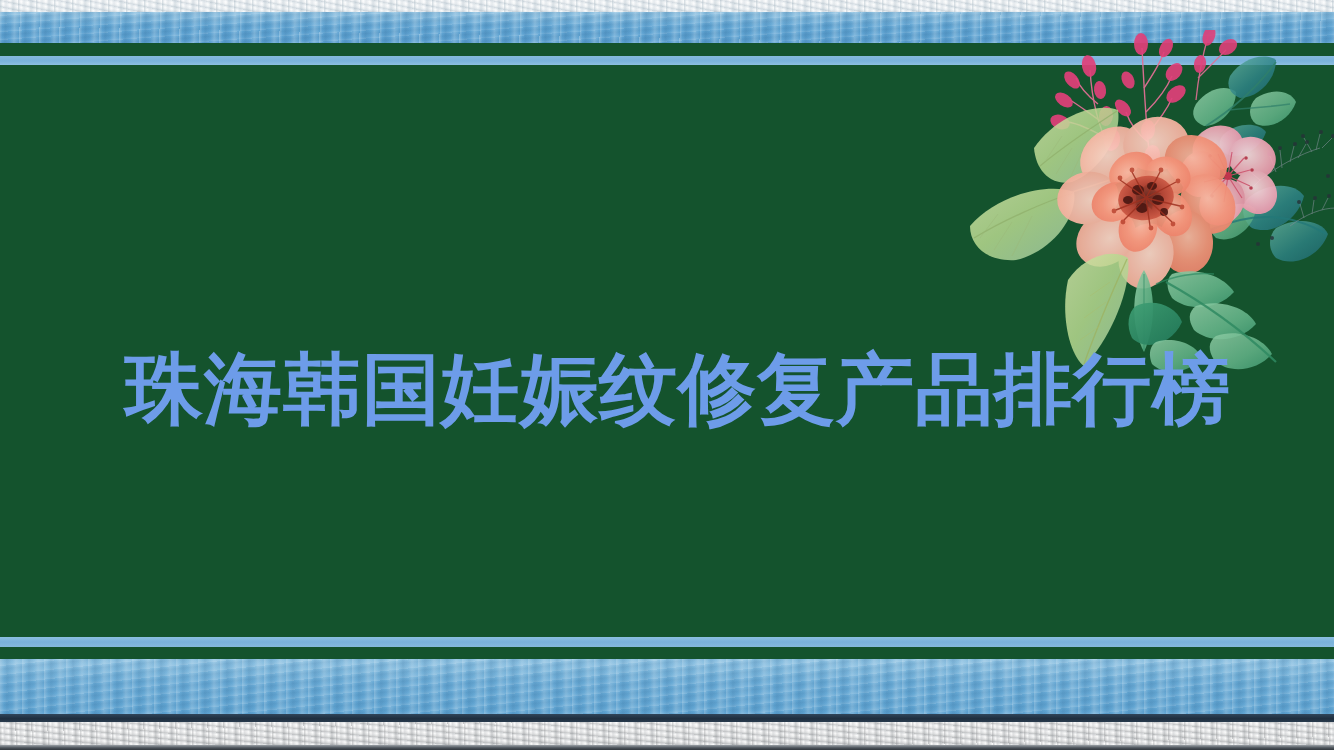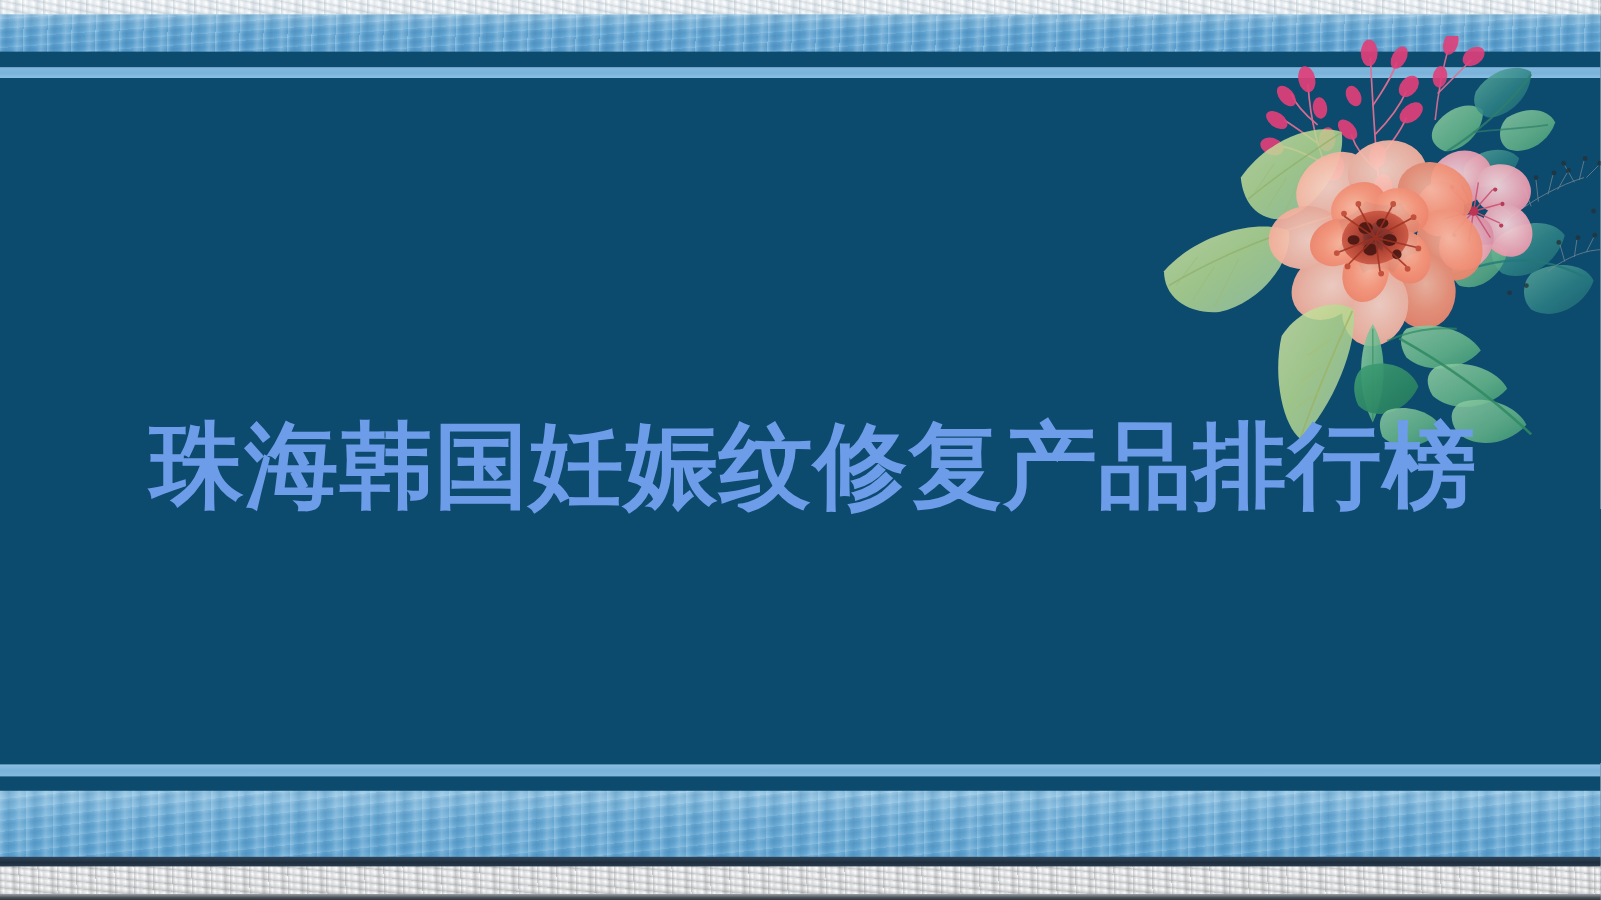--- a/index.html
+++ b/index.html
@@ -16,7 +16,7 @@
     position: relative;
     width: 1334px;
     height: 750px;
-    background: #0c4a6e;
+    background: #14532d;
     overflow: hidden;
   }
 

